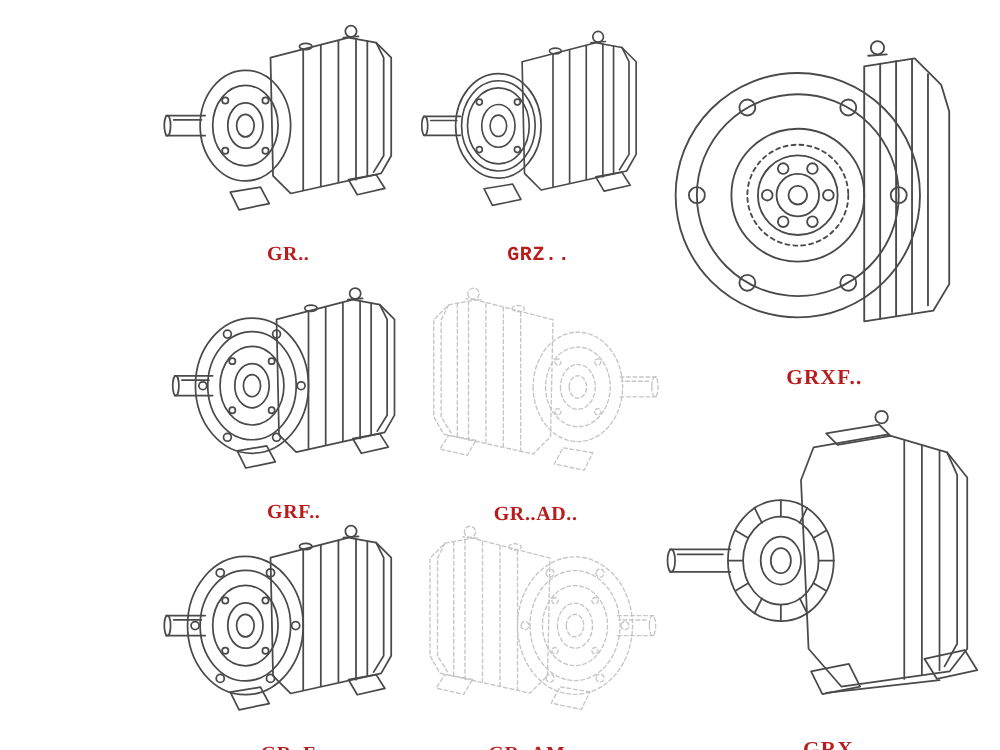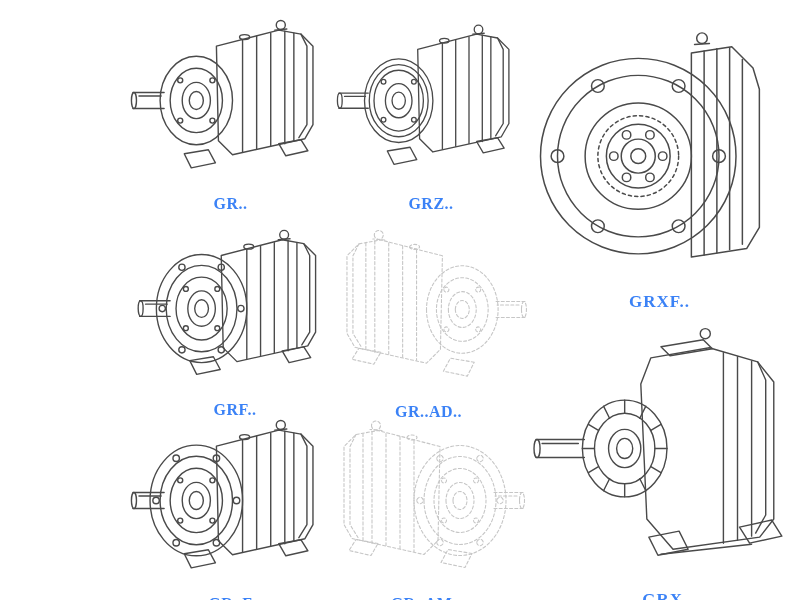--- a/index.html
+++ b/index.html
@@ -11,7 +11,7 @@
            stroke-linecap:round;stroke-linejoin:round;}
   svg.draw.ghost{stroke:#c6c6c6;stroke-width:1.1;stroke-dasharray:3,2.2;}
   .lbl{height:24px;line-height:24px;font-size:16px;font-weight:bold;letter-spacing:0.5px;
-       color:#3b82f6;white-space:nowrap;}
+       color:#b91c1c;white-space:nowrap;}
   .lbl.big{font-size:17px;letter-spacing:1px;text-align:right;}
   .defs{position:absolute;width:0;height:0;overflow:hidden;}
 </style>

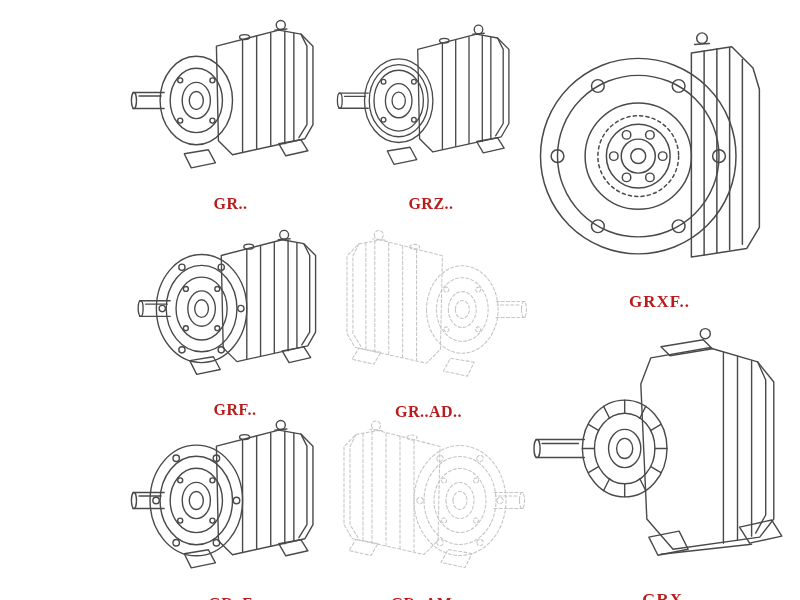--- a/index.html
+++ b/index.html
@@ -139,7 +139,7 @@
     <figcaption class="lbl">GR..</figcaption>
   </figure>
 
-  <figure class="fig" style="left:296px;top:0;width:190px;height:200px;">
+  <figure class="fig" style="left:296px;top:0;width:190px;height:200px;font-family:Liberation Mono, monospace;">
     <div class="art">
       <svg class="draw" viewBox="0 0 200 175">
           <use href="#sym-rz"></use>

